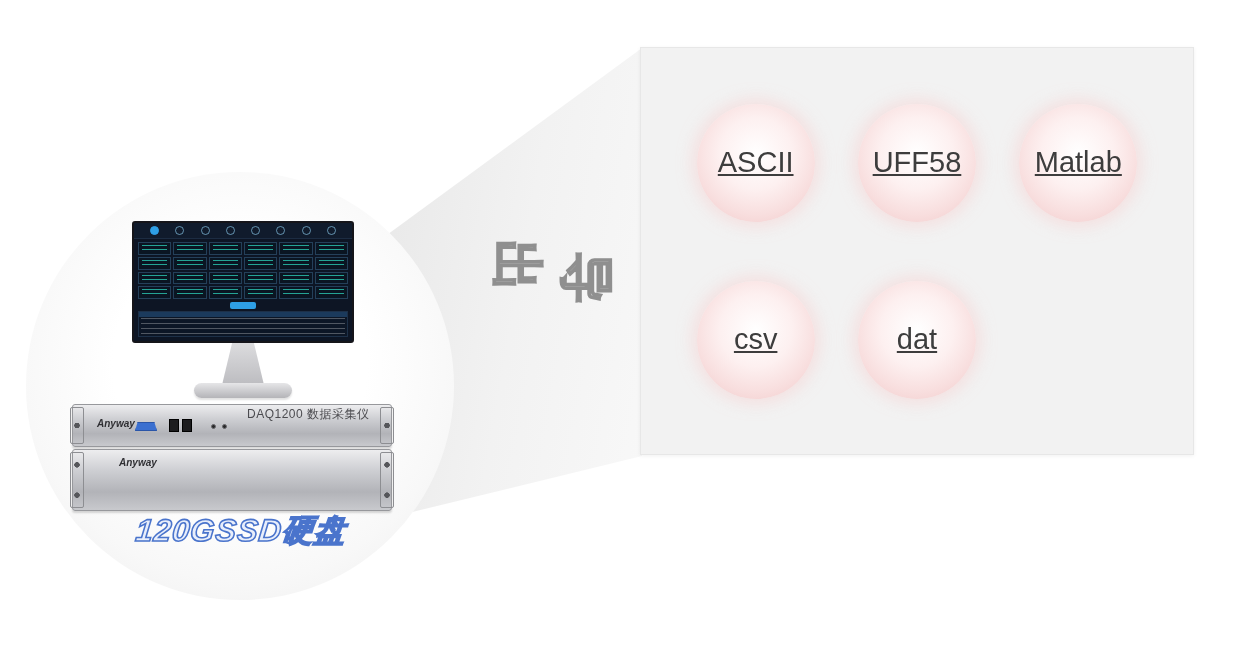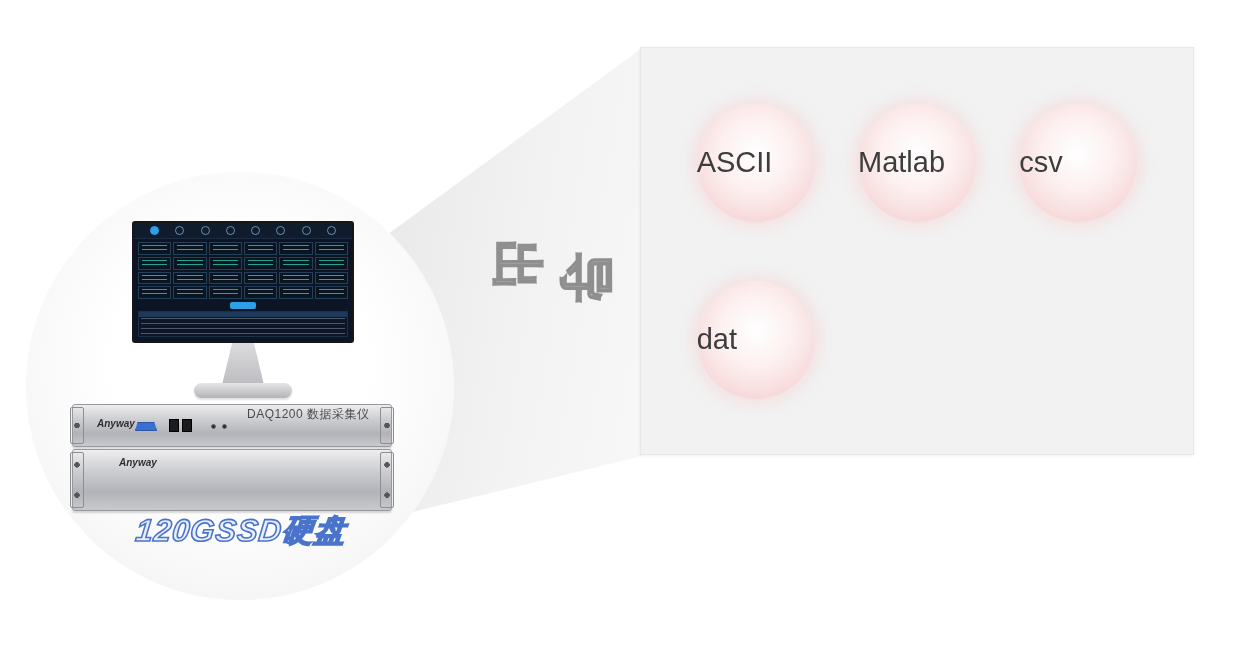--- a/index.html
+++ b/index.html
@@ -135,8 +135,8 @@
     width:118px; height:118px; border-radius:50%;
     background:radial-gradient(circle at 50% 42%, #ffffff 0%, #fdf0f0 40%, #f8dede 68%, #f3cfcf 88%, #f6dada 100%);
     box-shadow:0 0 14px 6px rgba(246,214,214,.55);
-    display:flex; align-items:center; 
-    font-size:29px; color:#3d3d3d;
+    display:flex; align-items:center; justify-content:center;
+    font-size:29px; color:#3d3d3d;text-decoration:underline;
   }
 </style>
 </head>

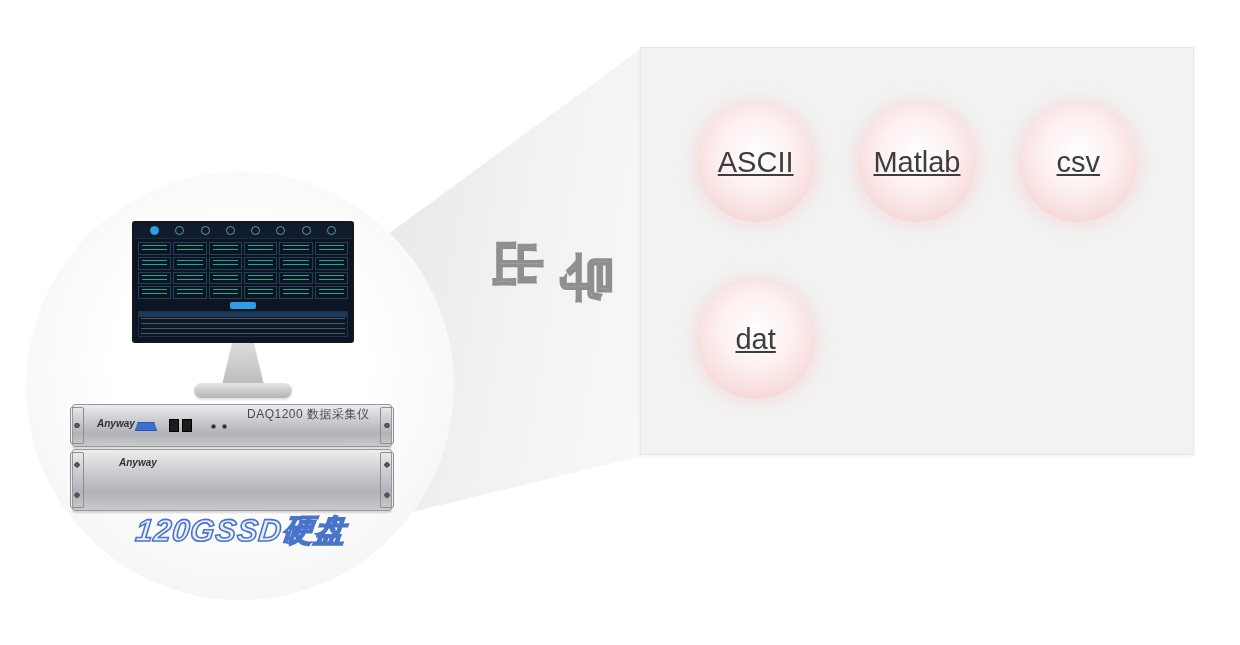--- a/index.html
+++ b/index.html
@@ -223,6 +223,9 @@
       <span>ASCII</span>
     </div>
     <div class="format-circle">
+      <span>UFF58</span>
+    </div>
+    <div class="format-circle">
       <span>Matlab</span>
     </div>
     <div class="format-circle">

